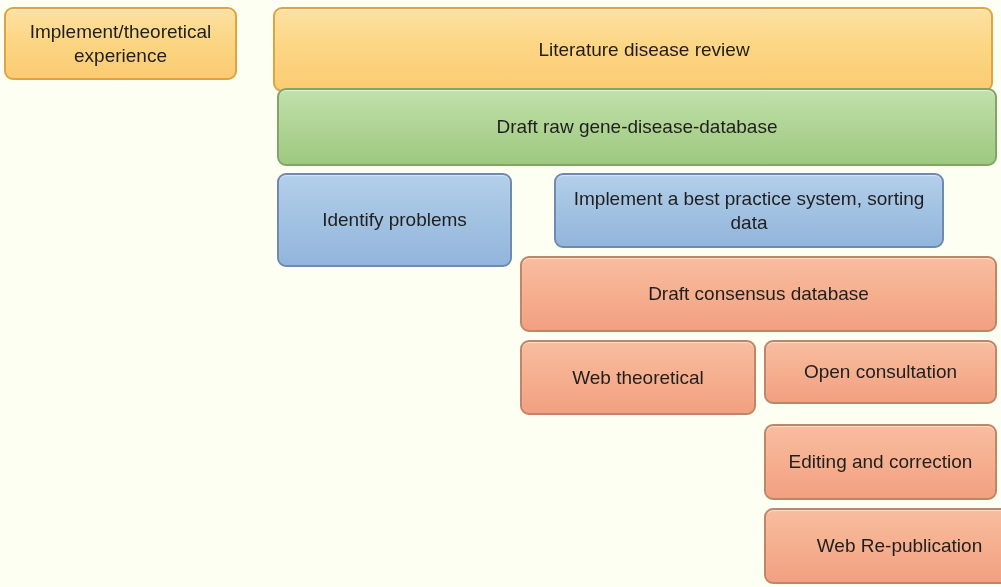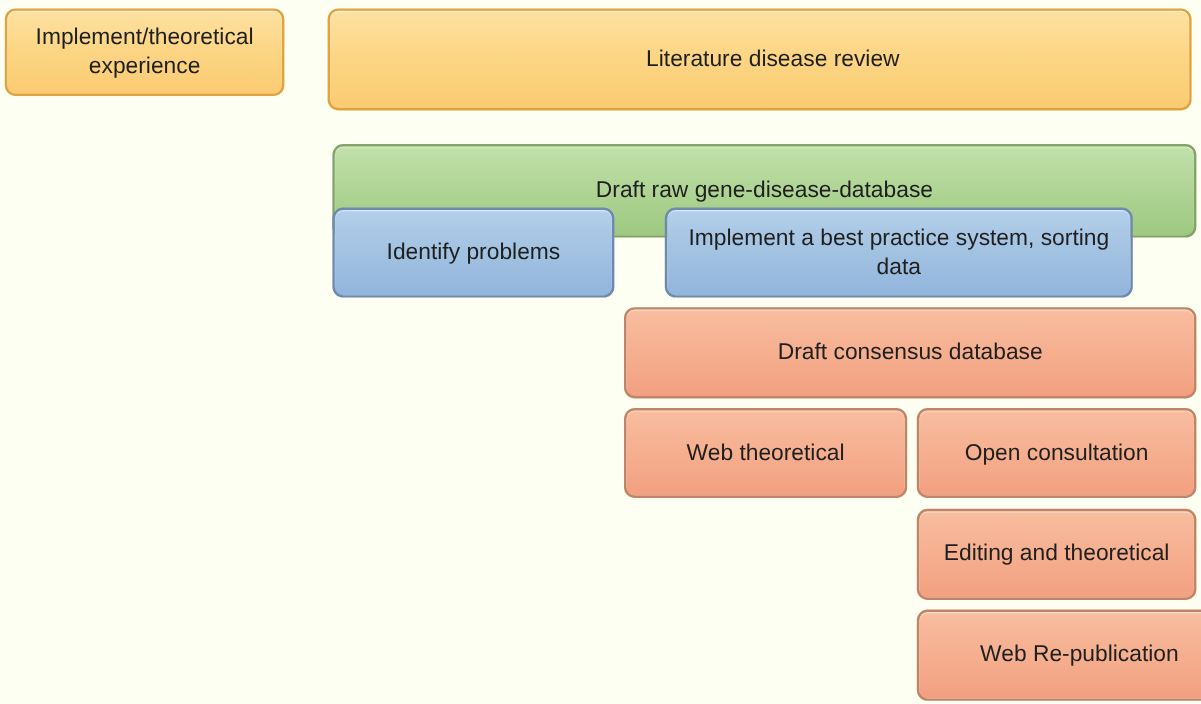--- a/index.html
+++ b/index.html
@@ -51,7 +51,7 @@
   
   #box-practical        { left: 4px;   top: 7px;   width: 233px; height: 73px; }
   #box-literature       { left: 273px; top: 7px;   width: 720px; height: 85px; padding-left: 36px; }
-  #box-draft-raw        { left: 277px; top: 88px;  width: 720px; height: 78px; margin-top: 32px; }
+  #box-draft-raw        { left: 277px; top: 88px;  width: 720px; height: 78px; }
   #box-identify         { left: 277px; top: 173px; width: 235px; height: 75px; }
   #box-implement        { left: 522px; top: 173px; width: 390px; height: 75px; margin-left: 32px; }
   #box-draft-consensus  { left: 520px; top: 256px; width: 477px; height: 76px; text-align: center; }

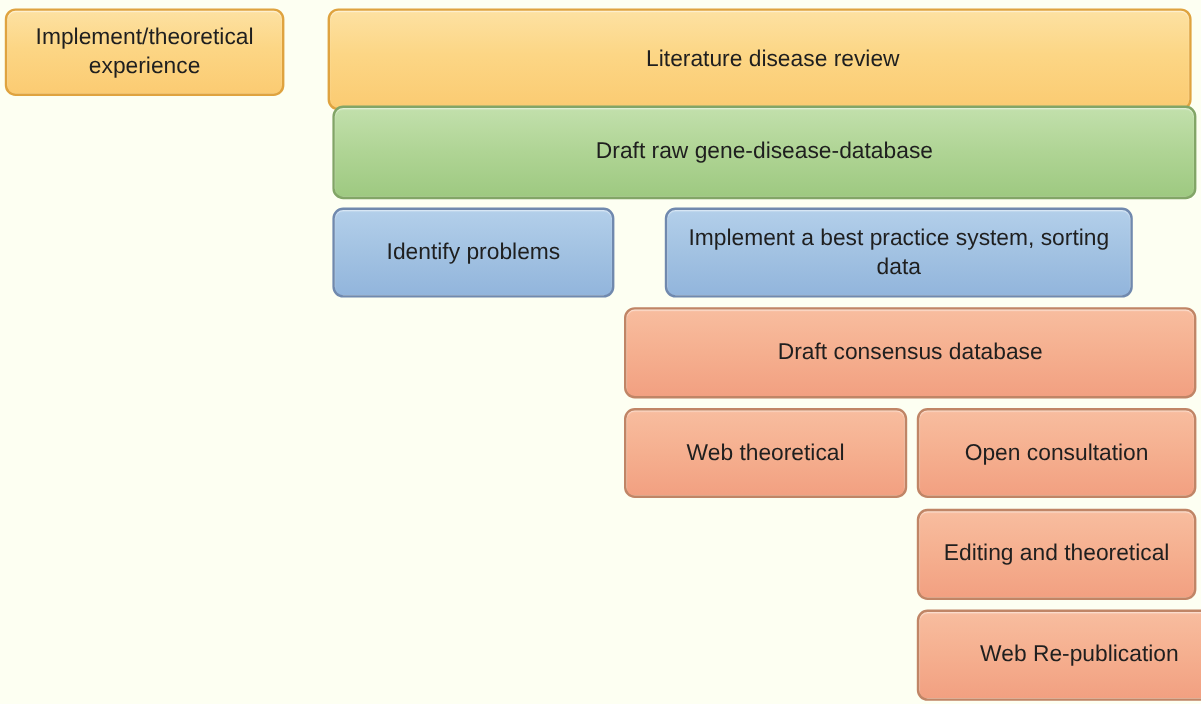--- a/index.html
+++ b/index.html
@@ -52,7 +52,7 @@
   #box-practical        { left: 4px;   top: 7px;   width: 233px; height: 73px; }
   #box-literature       { left: 273px; top: 7px;   width: 720px; height: 85px; padding-left: 36px; }
   #box-draft-raw        { left: 277px; top: 88px;  width: 720px; height: 78px; }
-  #box-identify         { left: 277px; top: 173px; width: 235px; height: 75px; }
+  #box-identify         { left: 277px; top: 173px; width: 235px; height: 94px; }
   #box-implement        { left: 522px; top: 173px; width: 390px; height: 75px; margin-left: 32px; }
   #box-draft-consensus  { left: 520px; top: 256px; width: 477px; height: 76px; text-align: center; }
   #box-web-publication  { left: 520px; top: 340px; width: 236px; height: 75px; }

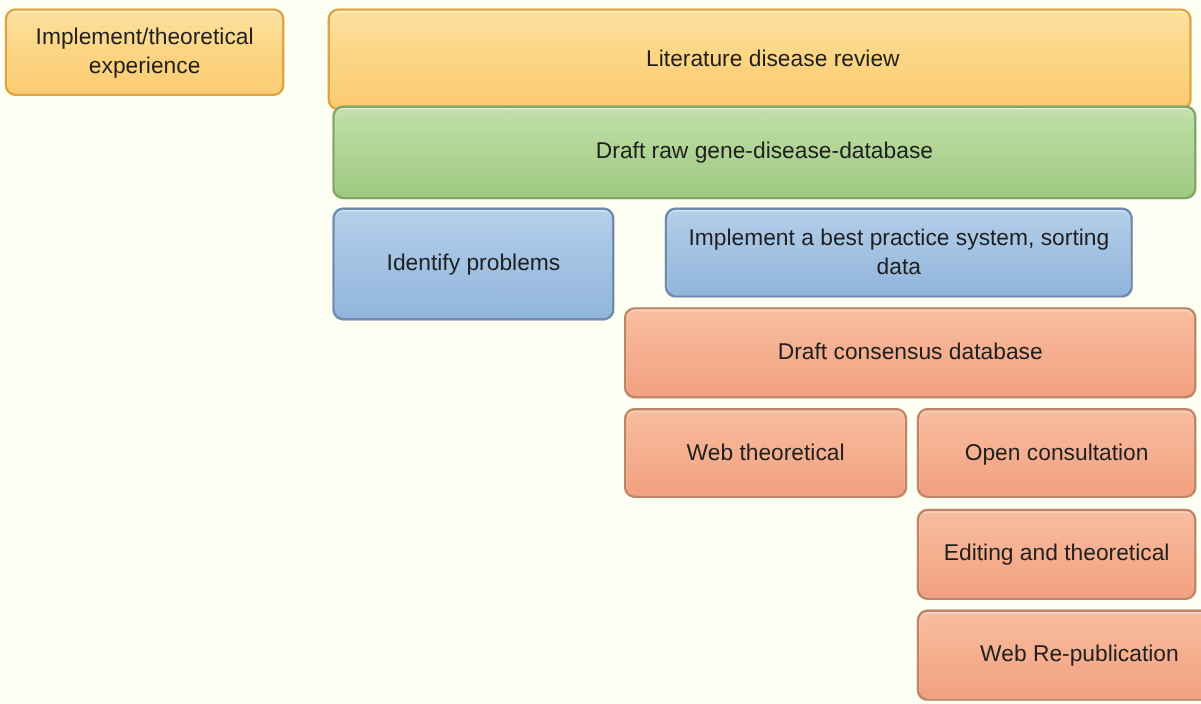--- a/index.html
+++ b/index.html
@@ -56,7 +56,7 @@
   #box-implement        { left: 522px; top: 173px; width: 390px; height: 75px; margin-left: 32px; }
   #box-draft-consensus  { left: 520px; top: 256px; width: 477px; height: 76px; text-align: center; }
   #box-web-publication  { left: 520px; top: 340px; width: 236px; height: 75px; }
-  #box-open-consult     { left: 764px; top: 340px; width: 233px; height: 75px; }
+  #box-open-consult     { left: 764px; top: 340px; width: 233px; height: 64px; }
   #box-editing          { left: 764px; top: 424px; width: 233px; height: 76px; }
   #box-web-republish    { left: 764px; top: 508px; width: 271px; height: 76px; }
 </style>

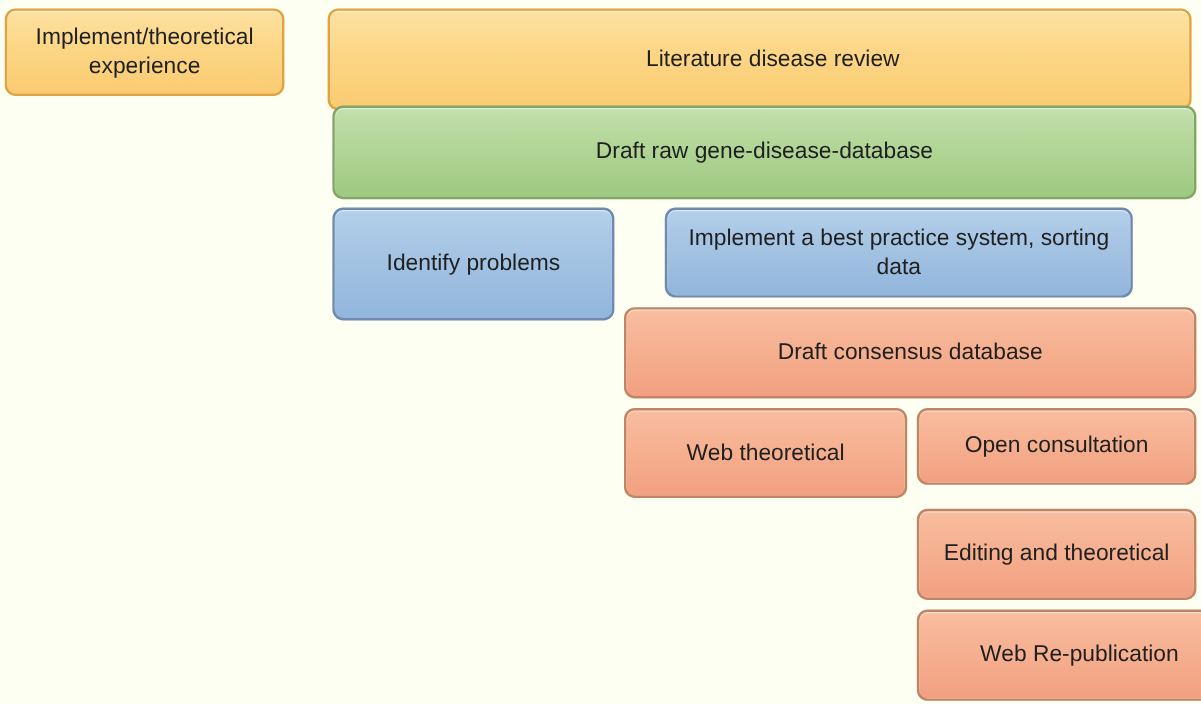--- a/index.html
+++ b/index.html
@@ -81,7 +81,7 @@
 
   <div id="box-open-consult" class="box salmon">Open consultation</div>
 
-  <div id="box-editing" class="box salmon">Editing and theoretical</div>
+  <div id="box-editing" class="box salmon">Editing and correction</div>
 
   <div id="box-web-republish" class="box salmon">Web Re-publication</div>
 

